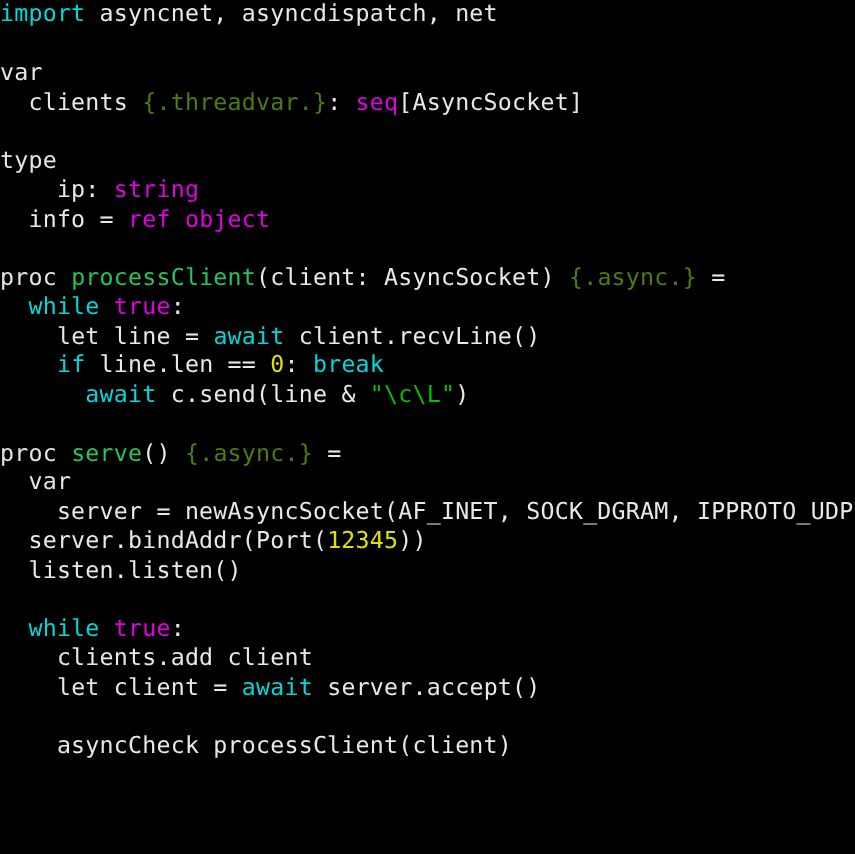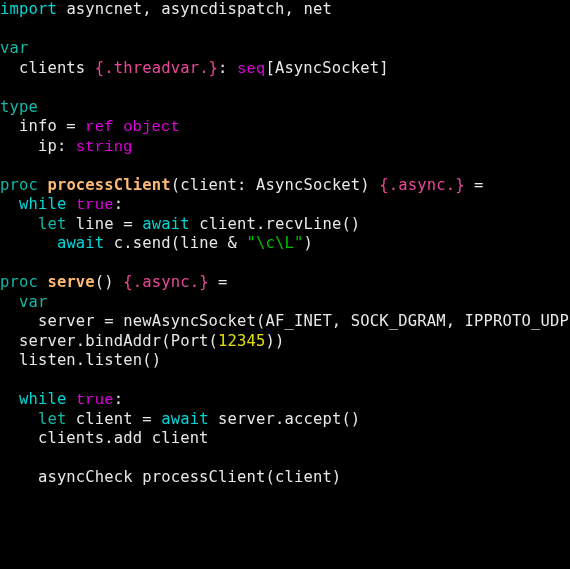--- a/index.html
+++ b/index.html
@@ -36,7 +36,7 @@
   
   .t-plain    { color: #e8e8e8; }
   .t-kw-cyan  { color: #00d7d7; }
-  .t-kw-blue  { color: #14b8a6; }
+  .t-kw-blue  { color: #e5e5e5; }
   .t-type     { color: #e000e0; font-family: Liberation Mono, monospace; }
   .t-ident    { color: #fdba74; font-weight: bold; }
   .t-pragma   { color: #ec4899; }

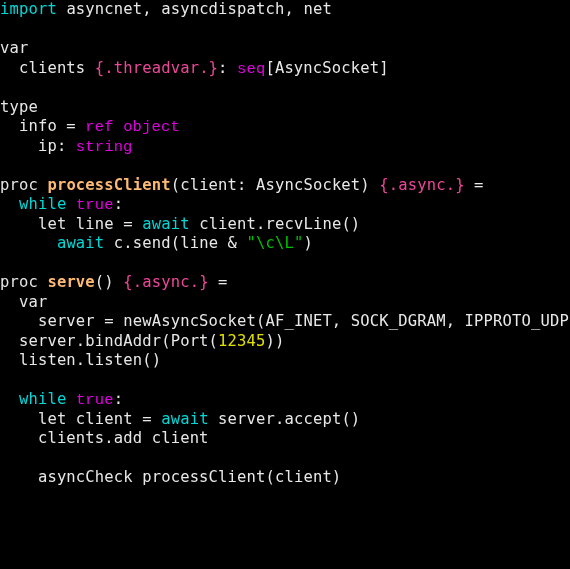--- a/index.html
+++ b/index.html
@@ -39,7 +39,7 @@
   .t-kw-blue  { color: #e5e5e5; }
   .t-type     { color: #e000e0; font-family: Liberation Mono, monospace; }
   .t-ident    { color: #fdba74; font-weight: bold; }
-  .t-pragma   { color: #ec4899; }
+  .t-pragma   { color: #4d7c0f; }
   .t-num      { color: #e0e000; }
   .t-str      { color: #00c000; }
 </style>

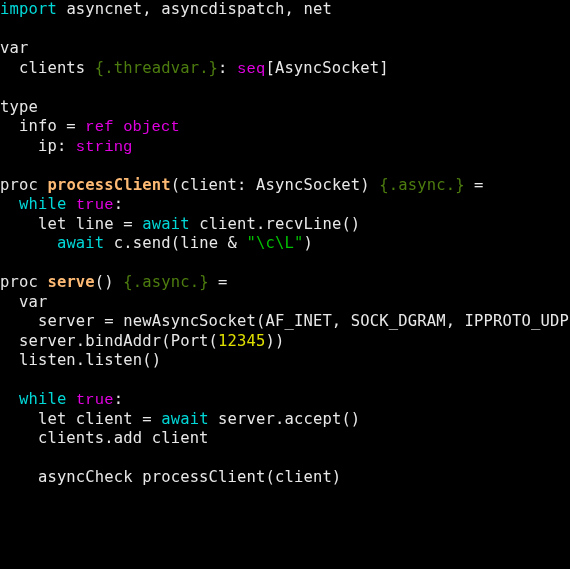--- a/index.html
+++ b/index.html
@@ -37,7 +37,7 @@
   .t-plain    { color: #e8e8e8; }
   .t-kw-cyan  { color: #00d7d7; }
   .t-kw-blue  { color: #e5e5e5; }
-  .t-type     { color: #e000e0; font-family: Liberation Mono, monospace; }
+  .t-type     { color: #e000e0; }
   .t-ident    { color: #fdba74; font-weight: bold; }
   .t-pragma   { color: #4d7c0f; }
   .t-num      { color: #e0e000; }

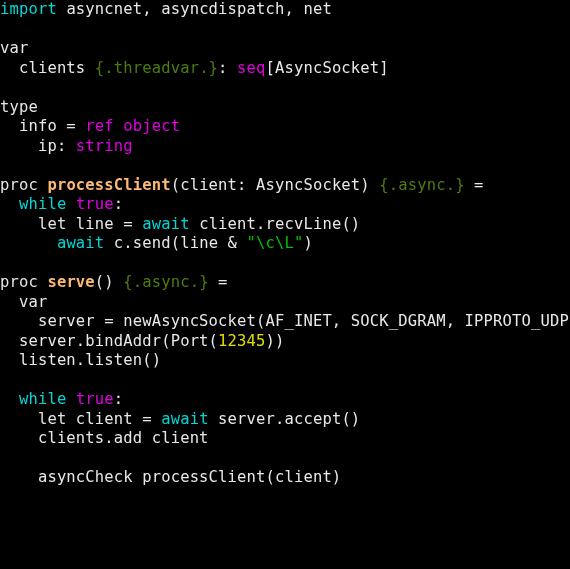--- a/index.html
+++ b/index.html
@@ -54,8 +54,8 @@
       <div class="code-line"><span class="t-plain">  clients </span><span class="t-pragma">{.threadvar.}</span><span class="t-plain">: </span><span class="t-type">seq</span><span class="t-plain">[AsyncSocket]</span></div>
       <div class="code-line">&nbsp;</div>
       <div class="code-line"><span class="t-kw-blue">type</span></div>
+      <div class="code-line"><span class="t-plain">    ip: </span><span class="t-type">string</span></div>
       <div class="code-line"><span class="t-plain">  info = </span><span class="t-type">ref object</span></div>
-      <div class="code-line"><span class="t-plain">    ip: </span><span class="t-type">string</span></div>
       <div class="code-line">&nbsp;</div>
       <div class="code-line"><span class="t-kw-blue">proc</span><span class="t-plain"> </span><span class="t-ident">processClient</span><span class="t-plain">(client: AsyncSocket) </span><span class="t-pragma">{.async.}</span><span class="t-plain"> =</span></div>
       <div class="code-line"><span class="t-plain">  </span><span class="t-kw-cyan">while</span><span class="t-plain"> </span><span class="t-type">true</span><span class="t-plain">:</span></div>

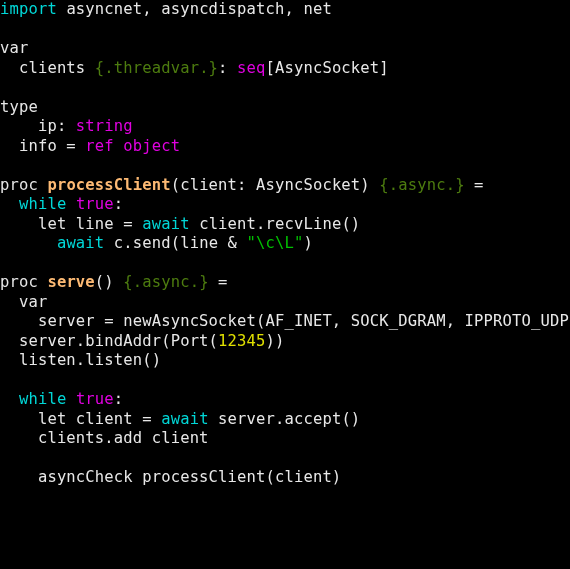--- a/index.html
+++ b/index.html
@@ -38,7 +38,7 @@
   .t-kw-cyan  { color: #00d7d7; }
   .t-kw-blue  { color: #e5e5e5; }
   .t-type     { color: #e000e0; }
-  .t-ident    { color: #fdba74; font-weight: bold; }
+  .t-ident    { color: #22c55e; }
   .t-pragma   { color: #4d7c0f; }
   .t-num      { color: #e0e000; }
   .t-str      { color: #00c000; }

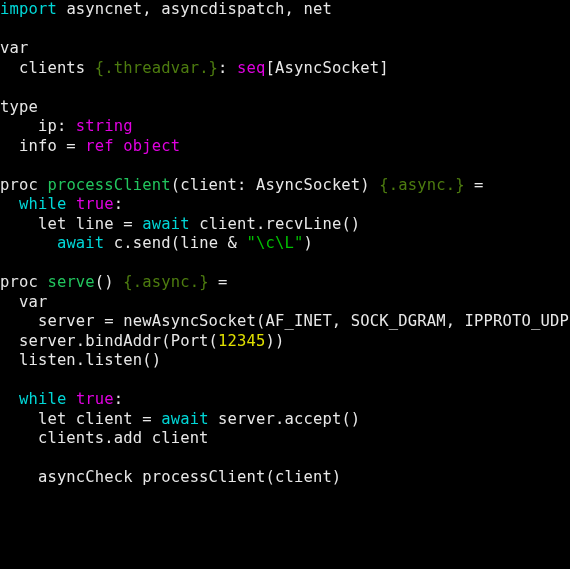--- a/index.html
+++ b/index.html
@@ -60,6 +60,7 @@
       <div class="code-line"><span class="t-kw-blue">proc</span><span class="t-plain"> </span><span class="t-ident">processClient</span><span class="t-plain">(client: AsyncSocket) </span><span class="t-pragma">{.async.}</span><span class="t-plain"> =</span></div>
       <div class="code-line"><span class="t-plain">  </span><span class="t-kw-cyan">while</span><span class="t-plain"> </span><span class="t-type">true</span><span class="t-plain">:</span></div>
       <div class="code-line"><span class="t-plain">    </span><span class="t-kw-blue">let</span><span class="t-plain"> line = </span><span class="t-kw-cyan">await</span><span class="t-plain"> client.recvLine()</span></div>
+      <div class="code-line"><span class="t-plain">    </span><span class="t-kw-cyan">if</span><span class="t-plain"> line.len == </span><span class="t-num">0</span><span class="t-plain">: </span><span class="t-kw-cyan">break</span></div>
       <div class="code-line"><span class="t-plain">      </span><span class="t-kw-cyan">await</span><span class="t-plain"> c.send(line &amp; </span><span class="t-str">"\c\L"</span><span class="t-plain">)</span></div>
       <div class="code-line">&nbsp;</div>
       <div class="code-line"><span class="t-kw-blue">proc</span><span class="t-plain"> </span><span class="t-ident">serve</span><span class="t-plain">() </span><span class="t-pragma">{.async.}</span><span class="t-plain"> =</span></div>

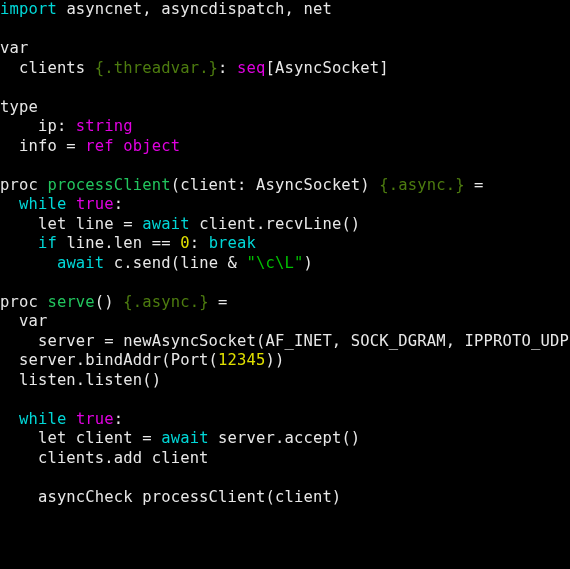--- a/index.html
+++ b/index.html
@@ -70,8 +70,8 @@
       <div class="code-line"><span class="t-plain">  listen.listen()</span></div>
       <div class="code-line">&nbsp;</div>
       <div class="code-line"><span class="t-plain">  </span><span class="t-kw-cyan">while</span><span class="t-plain"> </span><span class="t-type">true</span><span class="t-plain">:</span></div>
+      <div class="code-line"><span class="t-plain">    clients.add client</span></div>
       <div class="code-line"><span class="t-plain">    </span><span class="t-kw-blue">let</span><span class="t-plain"> client = </span><span class="t-kw-cyan">await</span><span class="t-plain"> server.accept()</span></div>
-      <div class="code-line"><span class="t-plain">    clients.add client</span></div>
       <div class="code-line">&nbsp;</div>
       <div class="code-line"><span class="t-plain">    asyncCheck processClient(client)</span></div>
     </div>

